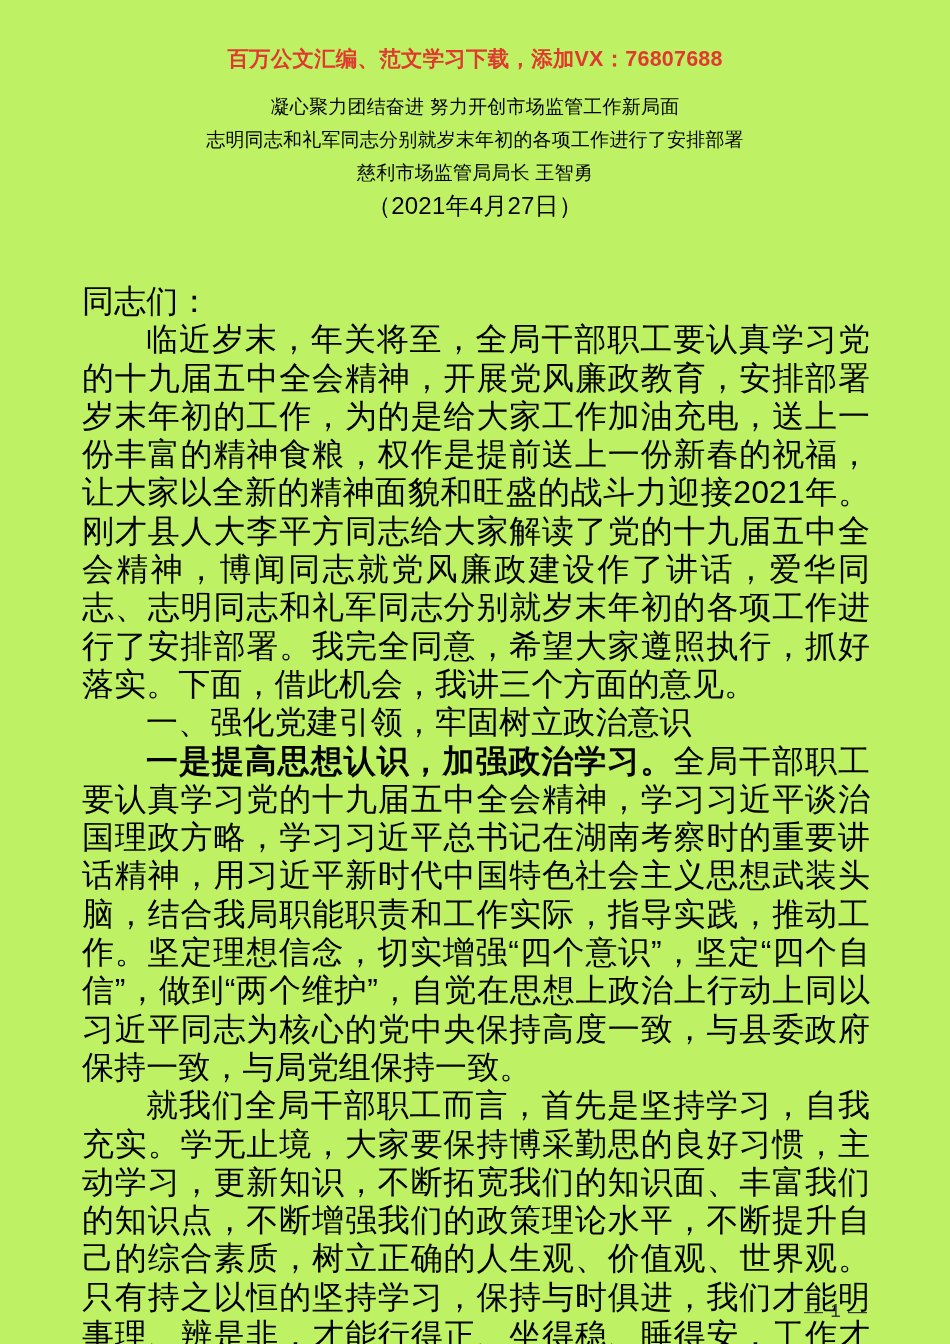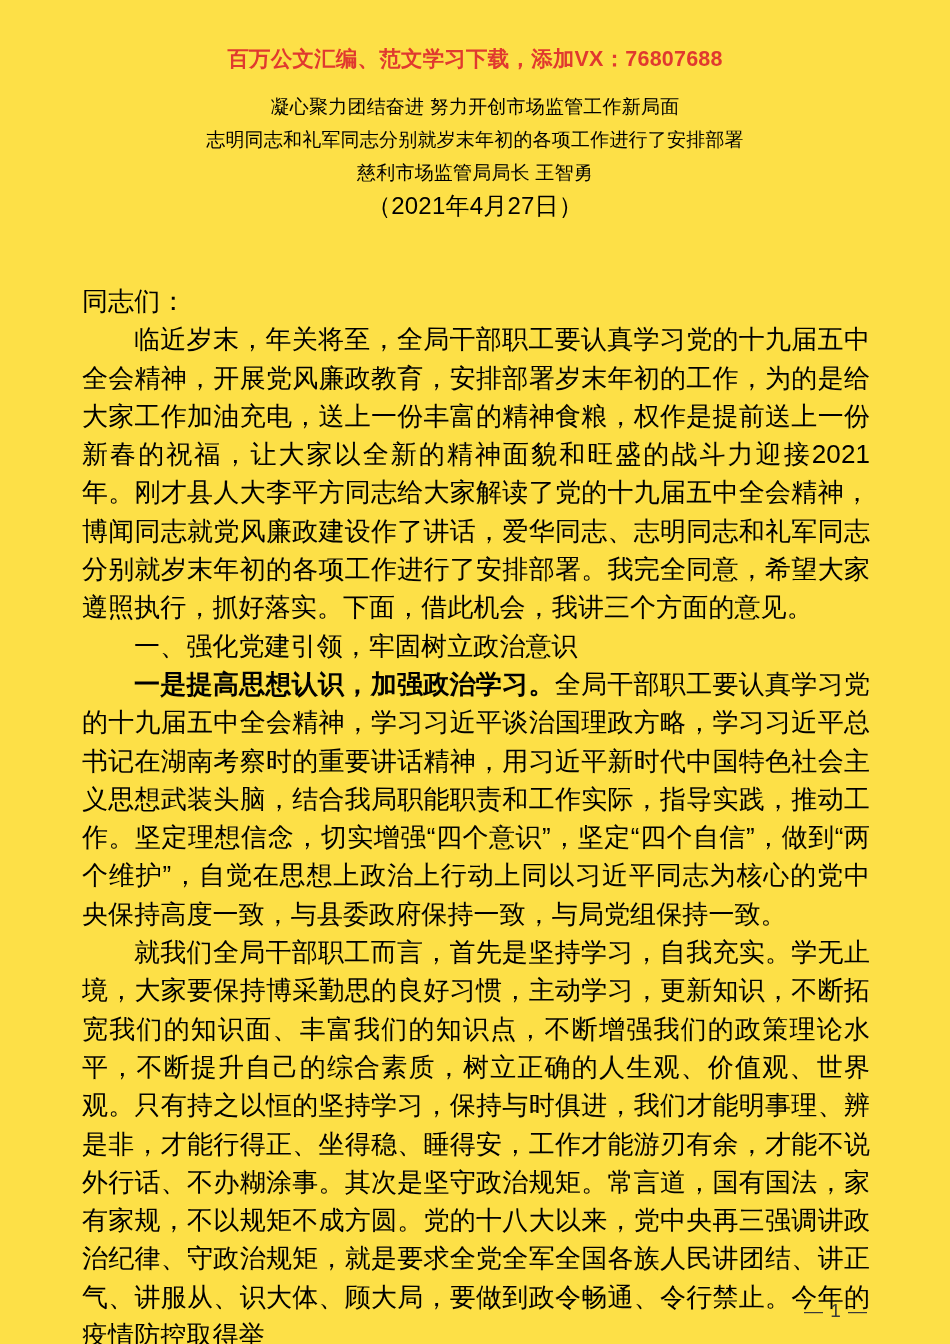--- a/index.html
+++ b/index.html
@@ -15,7 +15,7 @@
     position: relative;
     width: 950px;
     height: 1344px;
-    background: #fde047;
+    background: #bef264;
     overflow: hidden;
     box-sizing: border-box;
   }

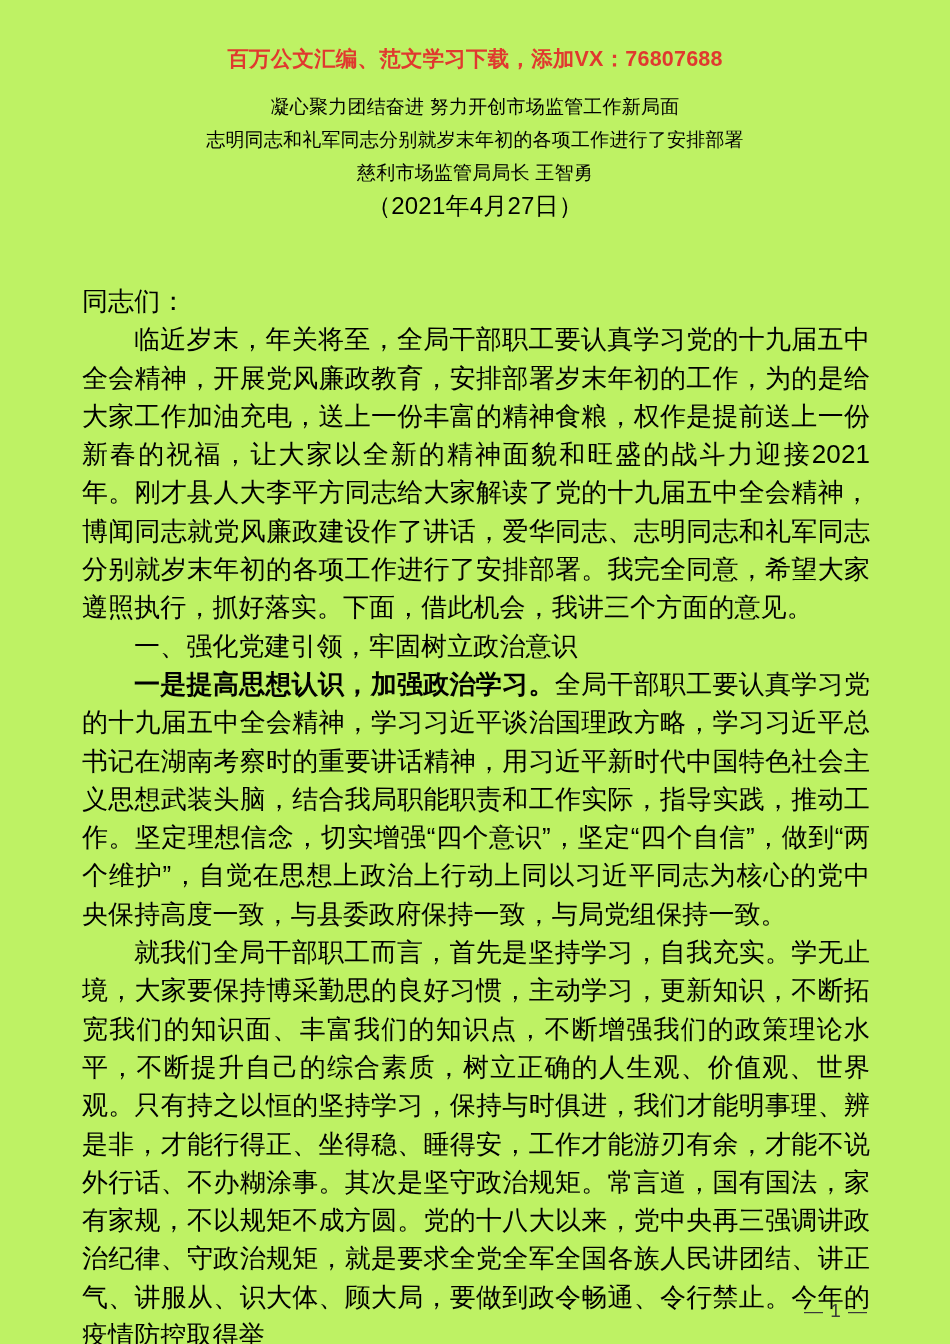--- a/index.html
+++ b/index.html
@@ -63,7 +63,7 @@
     width: 788px;
   }
   .para {
-    font-size: 26px;
+    font-size: 32px;
     line-height: 38.3px;
     text-align: justify;
     text-align-last: left;

